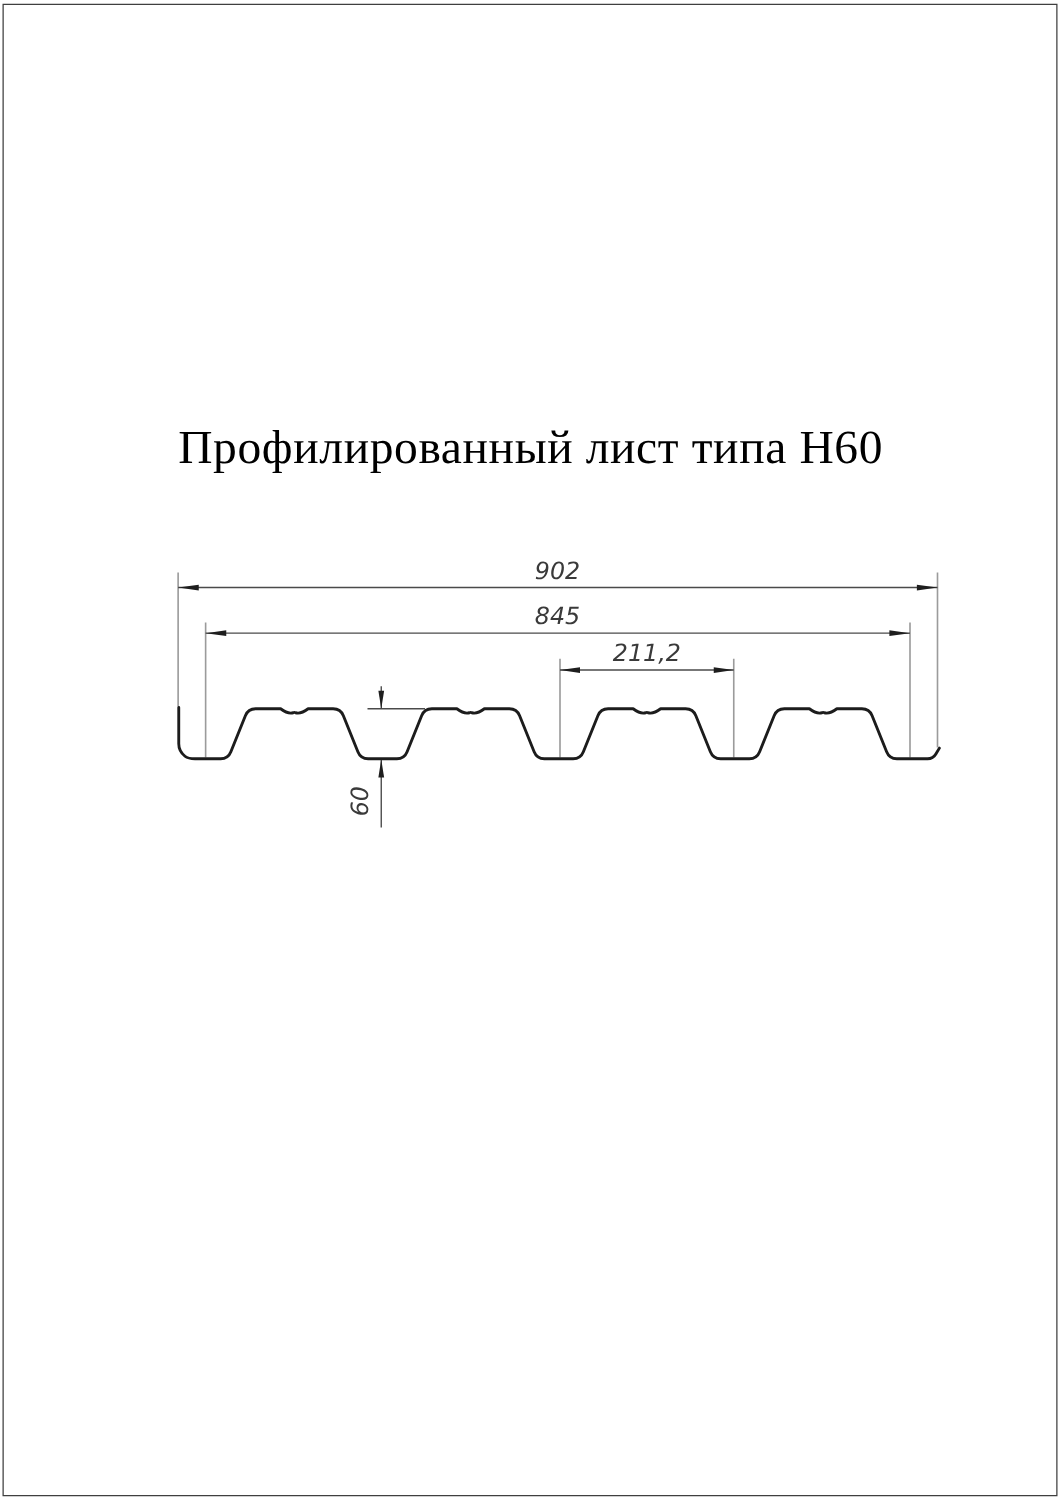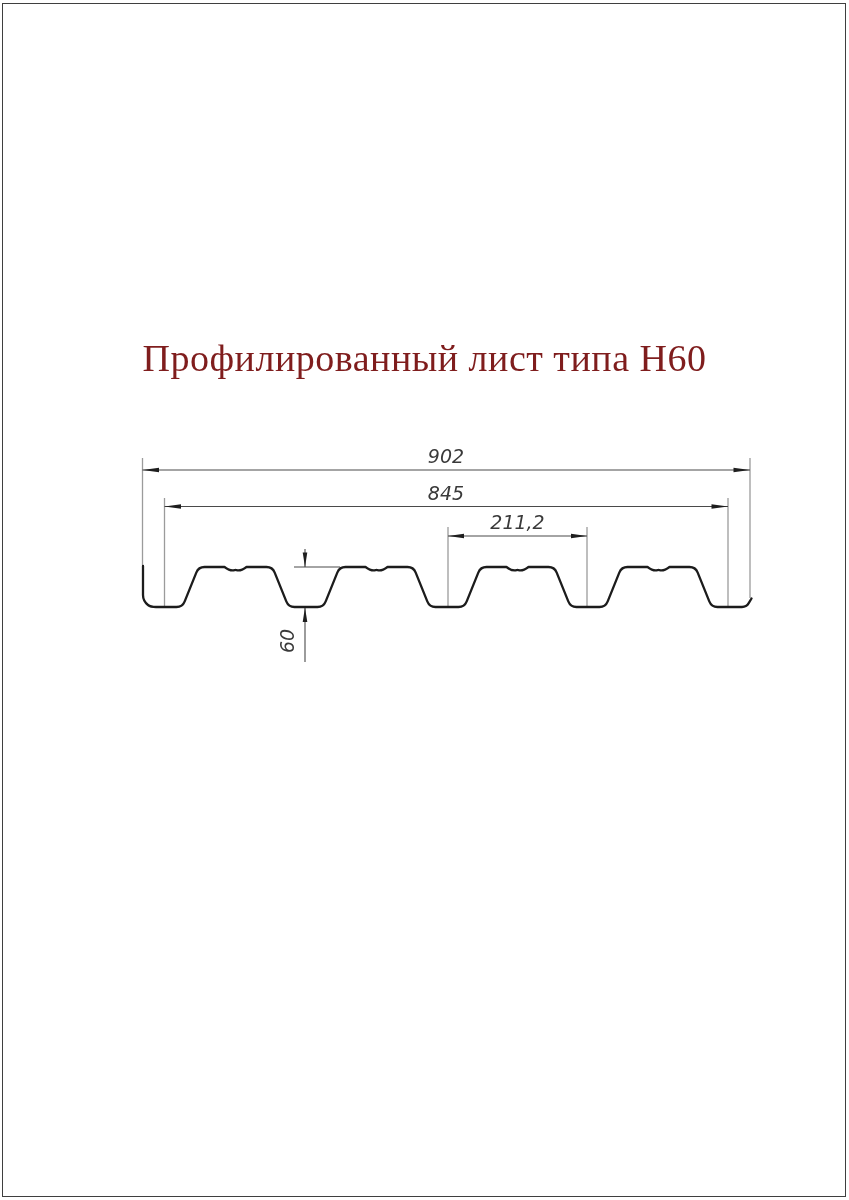--- a/index.html
+++ b/index.html
@@ -33,7 +33,7 @@
     font-family: "Liberation Serif", serif;
     font-size: 38px;
     font-weight: 400;
-    color: #7f1d1d;
+    color: #000000;
     letter-spacing: 0.5px;
     white-space: nowrap;
   }

